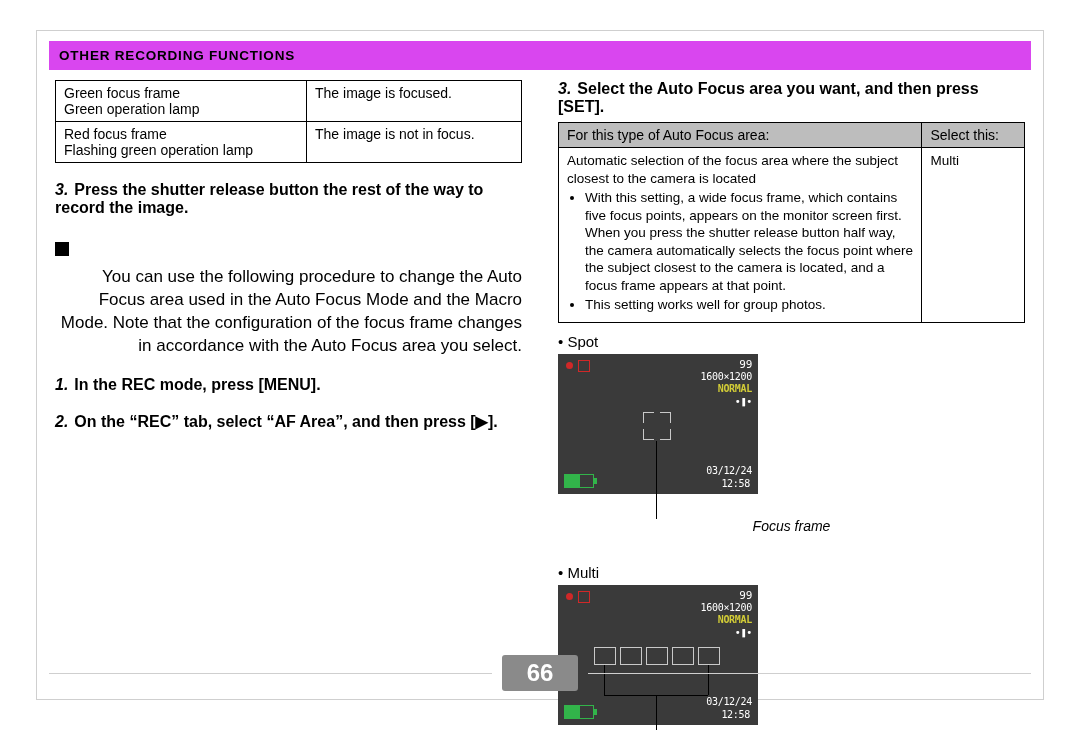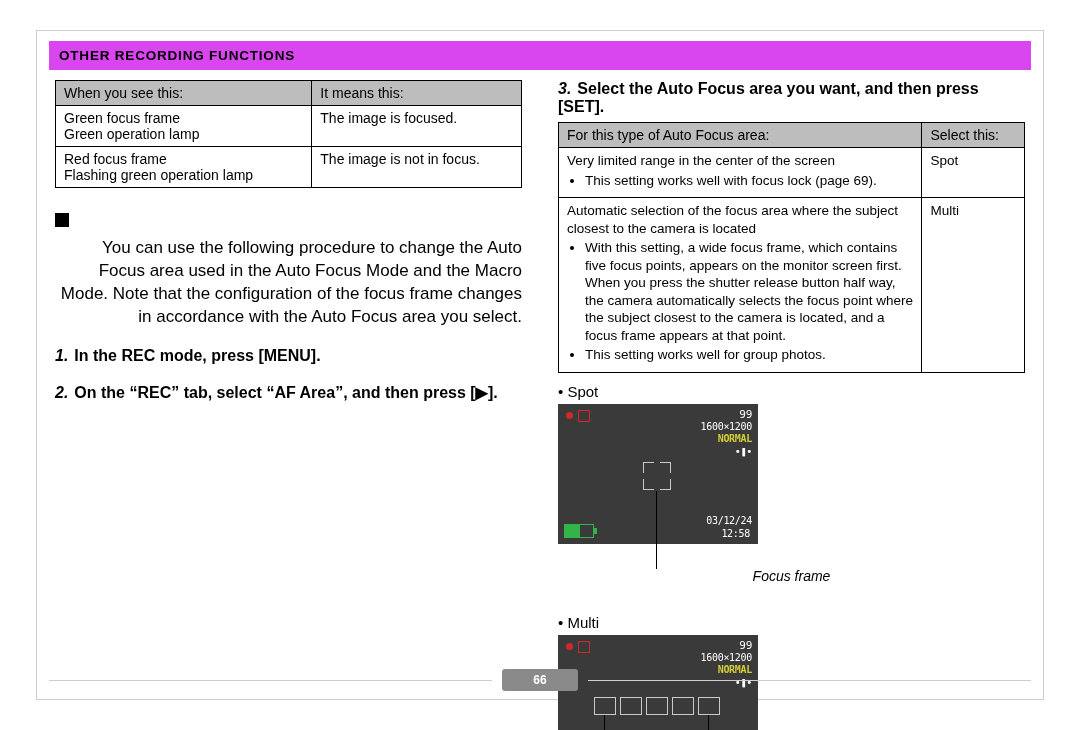--- a/index.html
+++ b/index.html
@@ -194,10 +194,6 @@
     <div class="col">
       <table class="tbl">
         <tbody>
-            <tr>
-          <th style="width:55%">When you see this:</th>
-          <th>It means this:</th>
-        </tr>
         <tr>
           <td>
             <div style="white-space:pre-line">Green focus frame

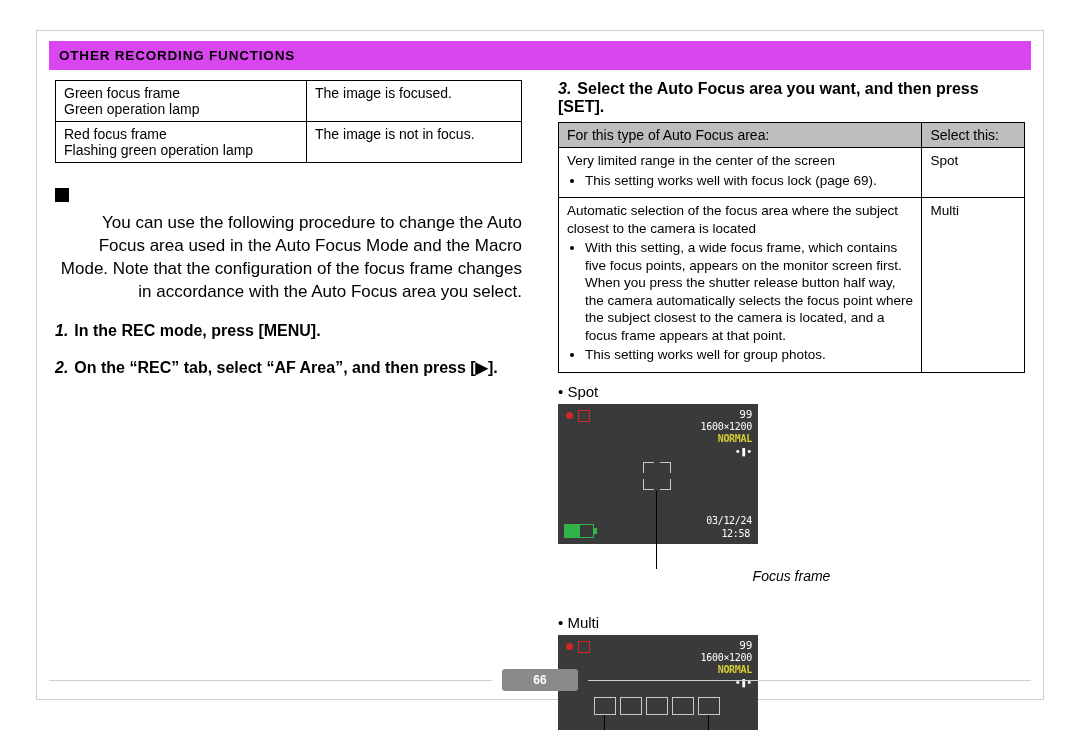--- a/index.html
+++ b/index.html
@@ -235,15 +235,6 @@
             <tr>
           <th style="width:78%">For this type of Auto Focus area:</th>
           <th>Select this:</th>
-        </tr>
-        <tr>
-          <td>
-            <span>Very limited range in the center of the screen</span>
-            <ul class="inner">
-              <li>This setting works well with focus lock (page 69).</li>
-            </ul>
-          </td>
-          <td>Spot</td>
         </tr>
         <tr>
           <td>

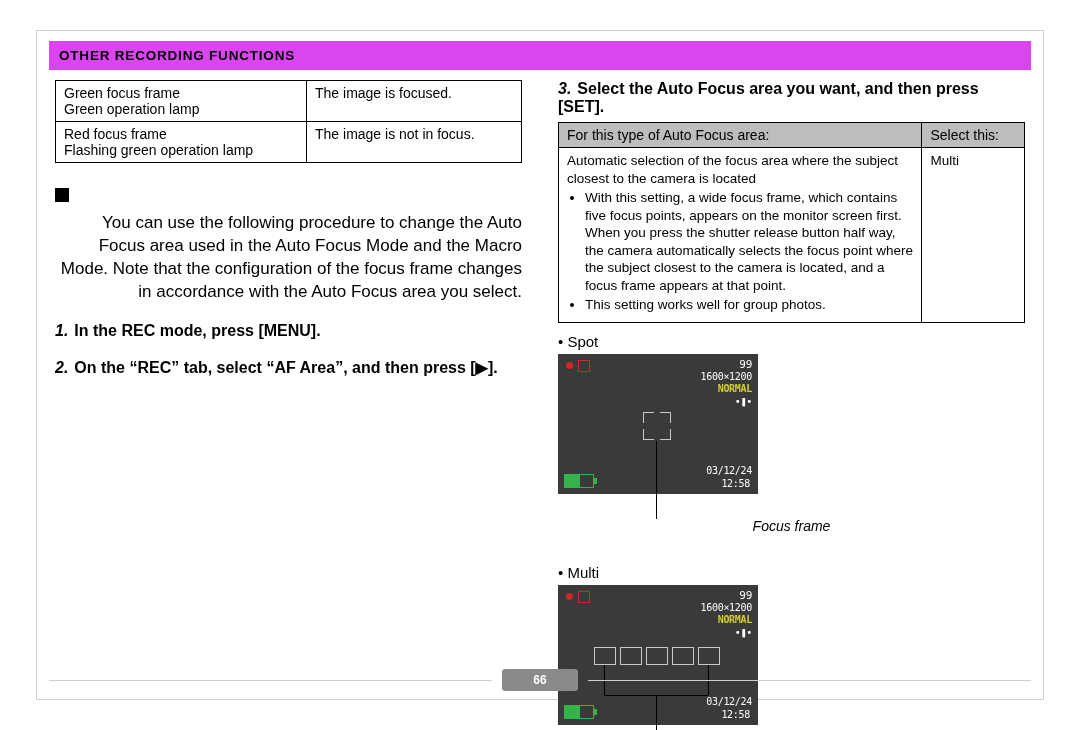--- a/index.html
+++ b/index.html
@@ -211,6 +211,9 @@
       </tbody>
         </table>
 
+      <div class="step-head">
+        <span class="num">3.</span><span class="txt" style="font-weight:bold">Press the shutter release button the rest of the way to record the image.</span>
+      </div>
 
       <div class="section-title">
         <span class="sq"></span>

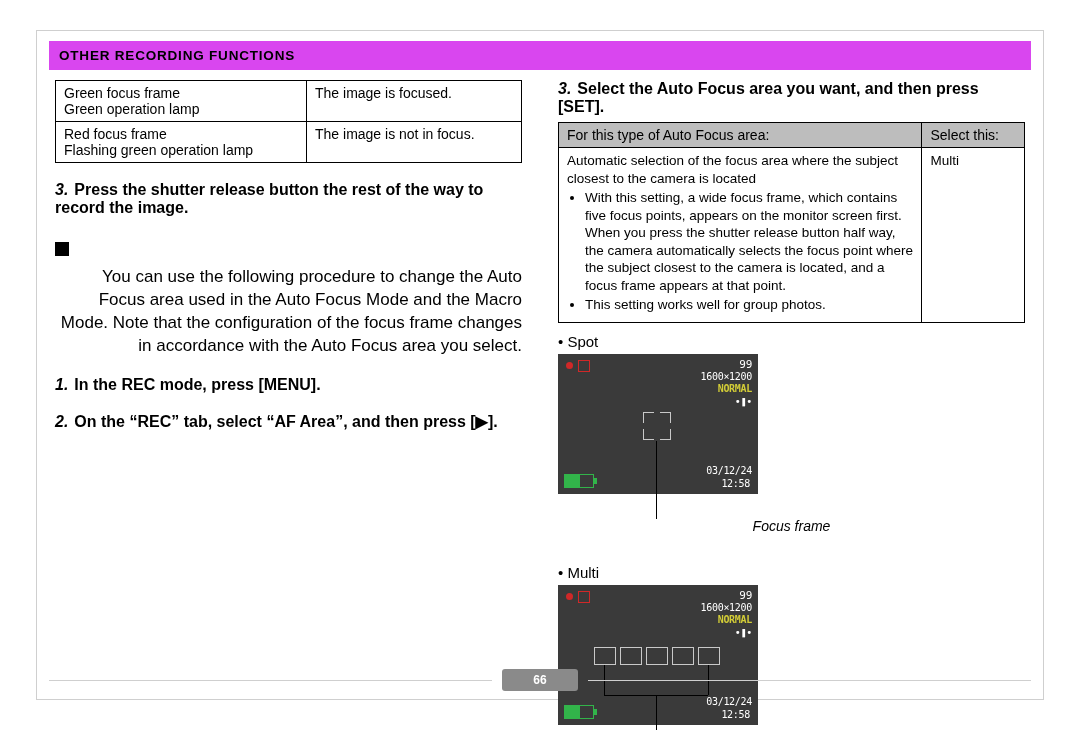--- a/index.html
+++ b/index.html
@@ -178,7 +178,7 @@
   .footer .pg{
     background:#8a8a8a;color:#fff;
     min-width:52px;text-align:center;
-    font-size:12px;font-weight:bold;
+    font-size:24px;font-weight:bold;
     padding:4px 12px;margin:0 10px;
     border-radius:3px;
   }

